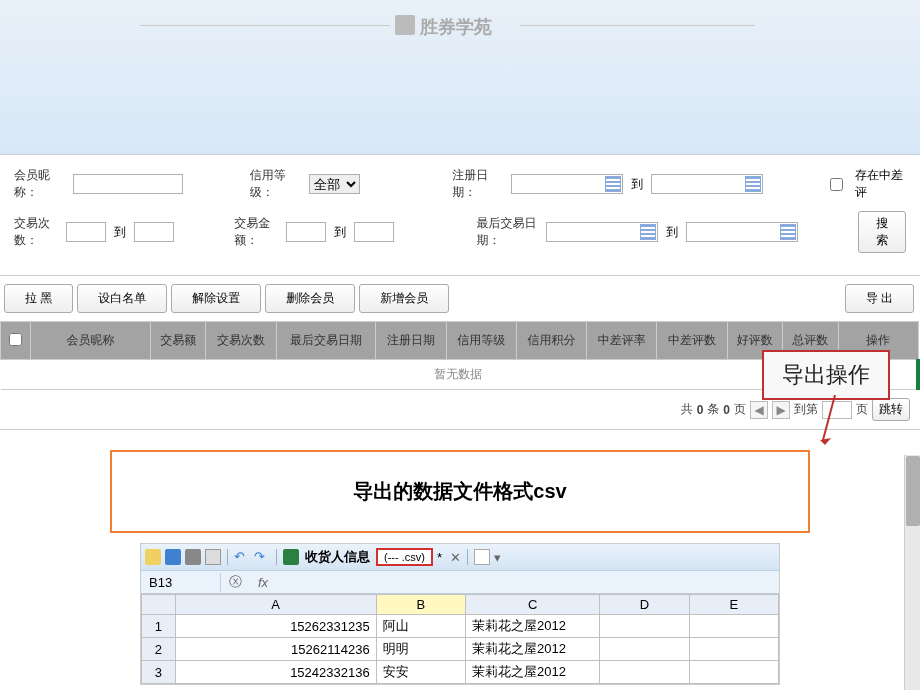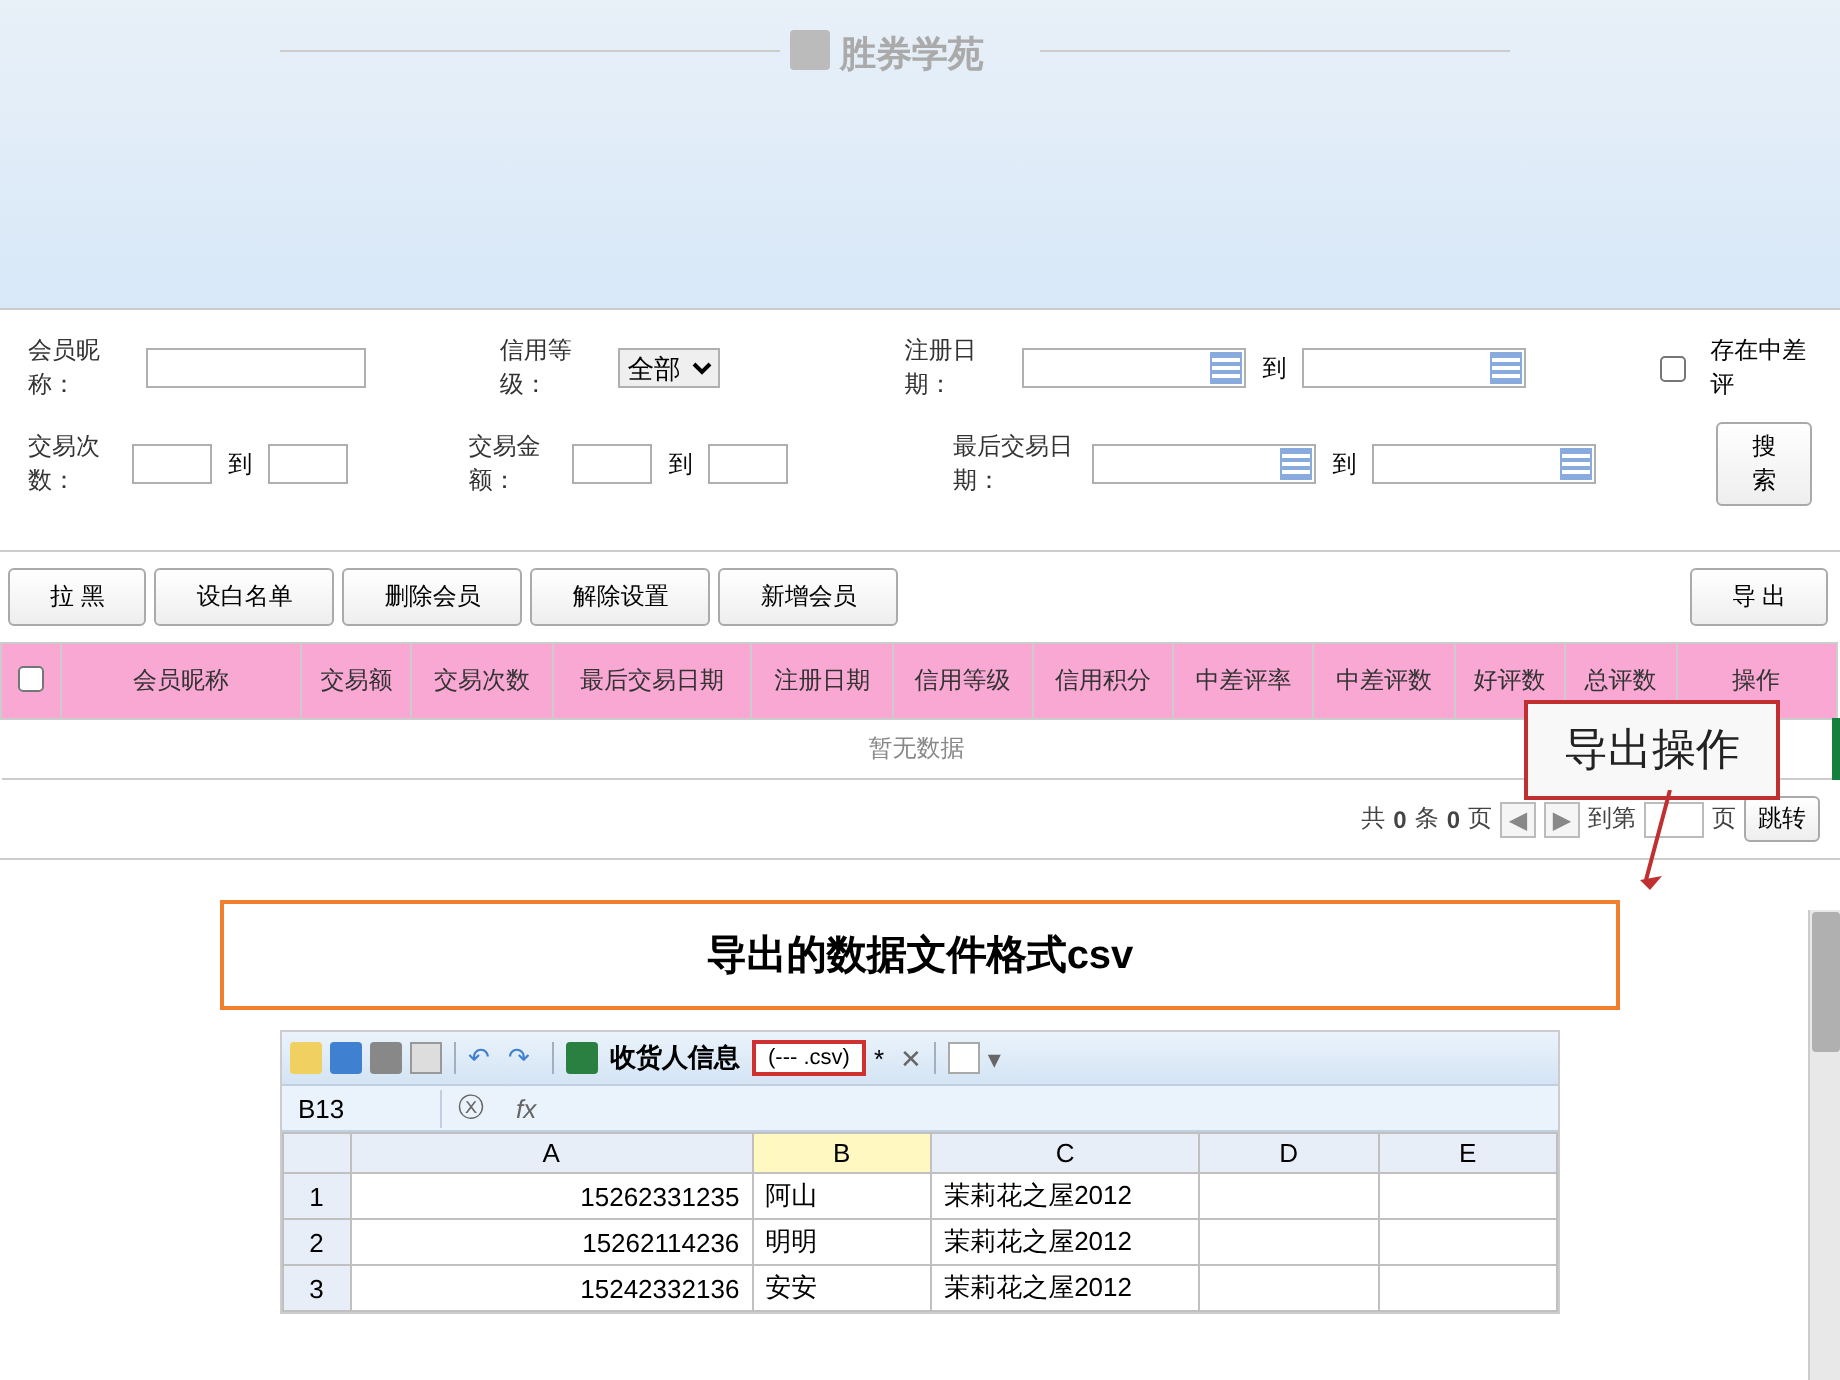--- a/index.html
+++ b/index.html
@@ -350,8 +350,8 @@
   <div class="action-row">
     <button class="action-btn">拉 黑</button>
     <button class="action-btn">设白名单</button>
+    <button class="action-btn">解除设置</button>
     <button class="action-btn">删除会员</button>
-    <button class="action-btn">解除设置</button>
     <button class="action-btn">新增会员</button>
     <button class="action-btn export-btn">导 出</button>
   </div>

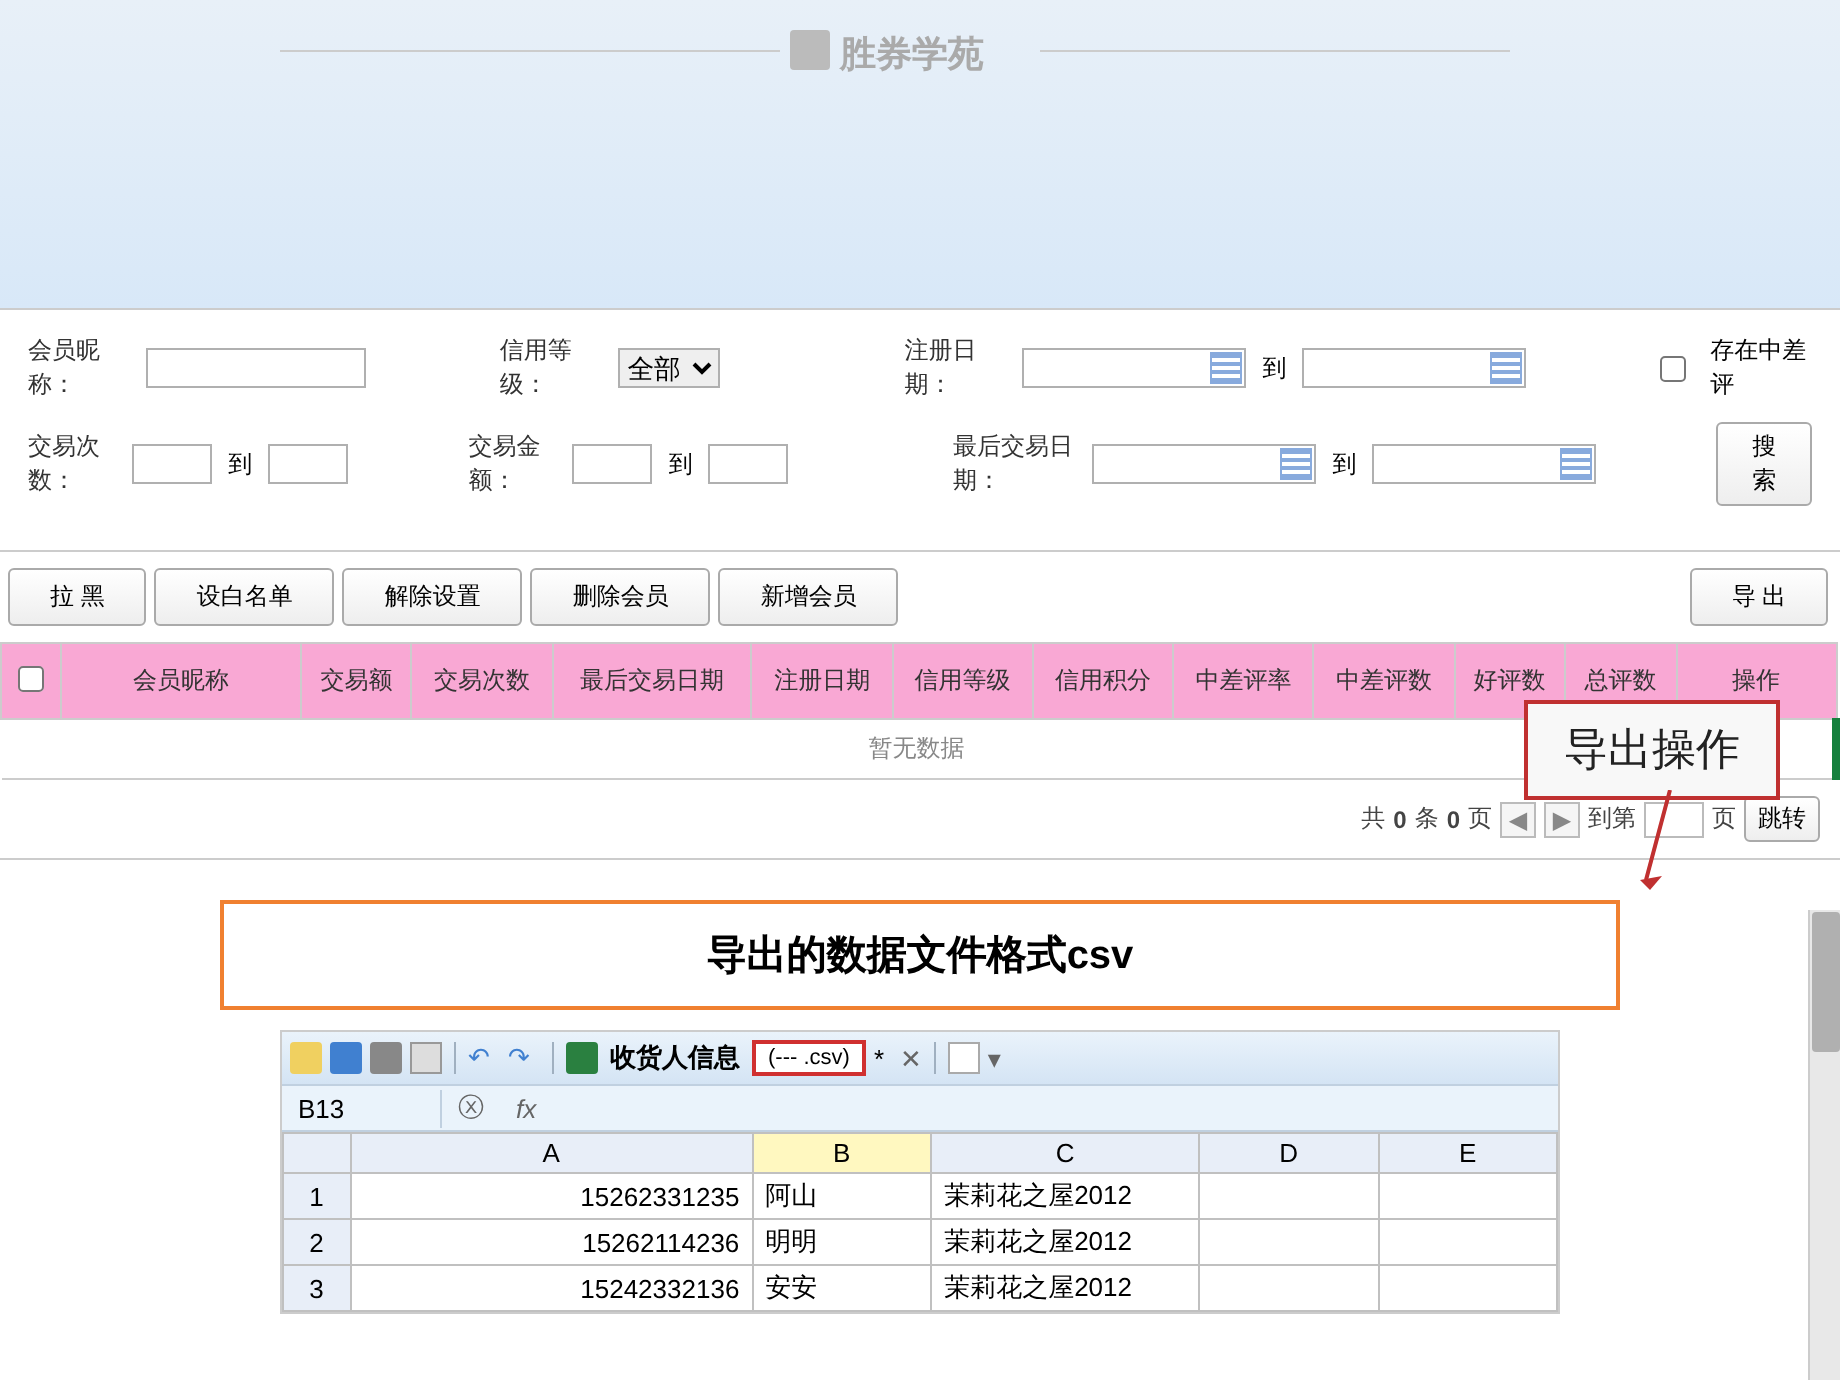--- a/index.html
+++ b/index.html
@@ -176,7 +176,7 @@
       border: 1px solid #ccc;
       padding: 10px 4px;
       font-weight: normal;
-      background: #f9a8d4;
+      background: #a3a3a3;
       font-size: 12px;
       color: #333;
     }

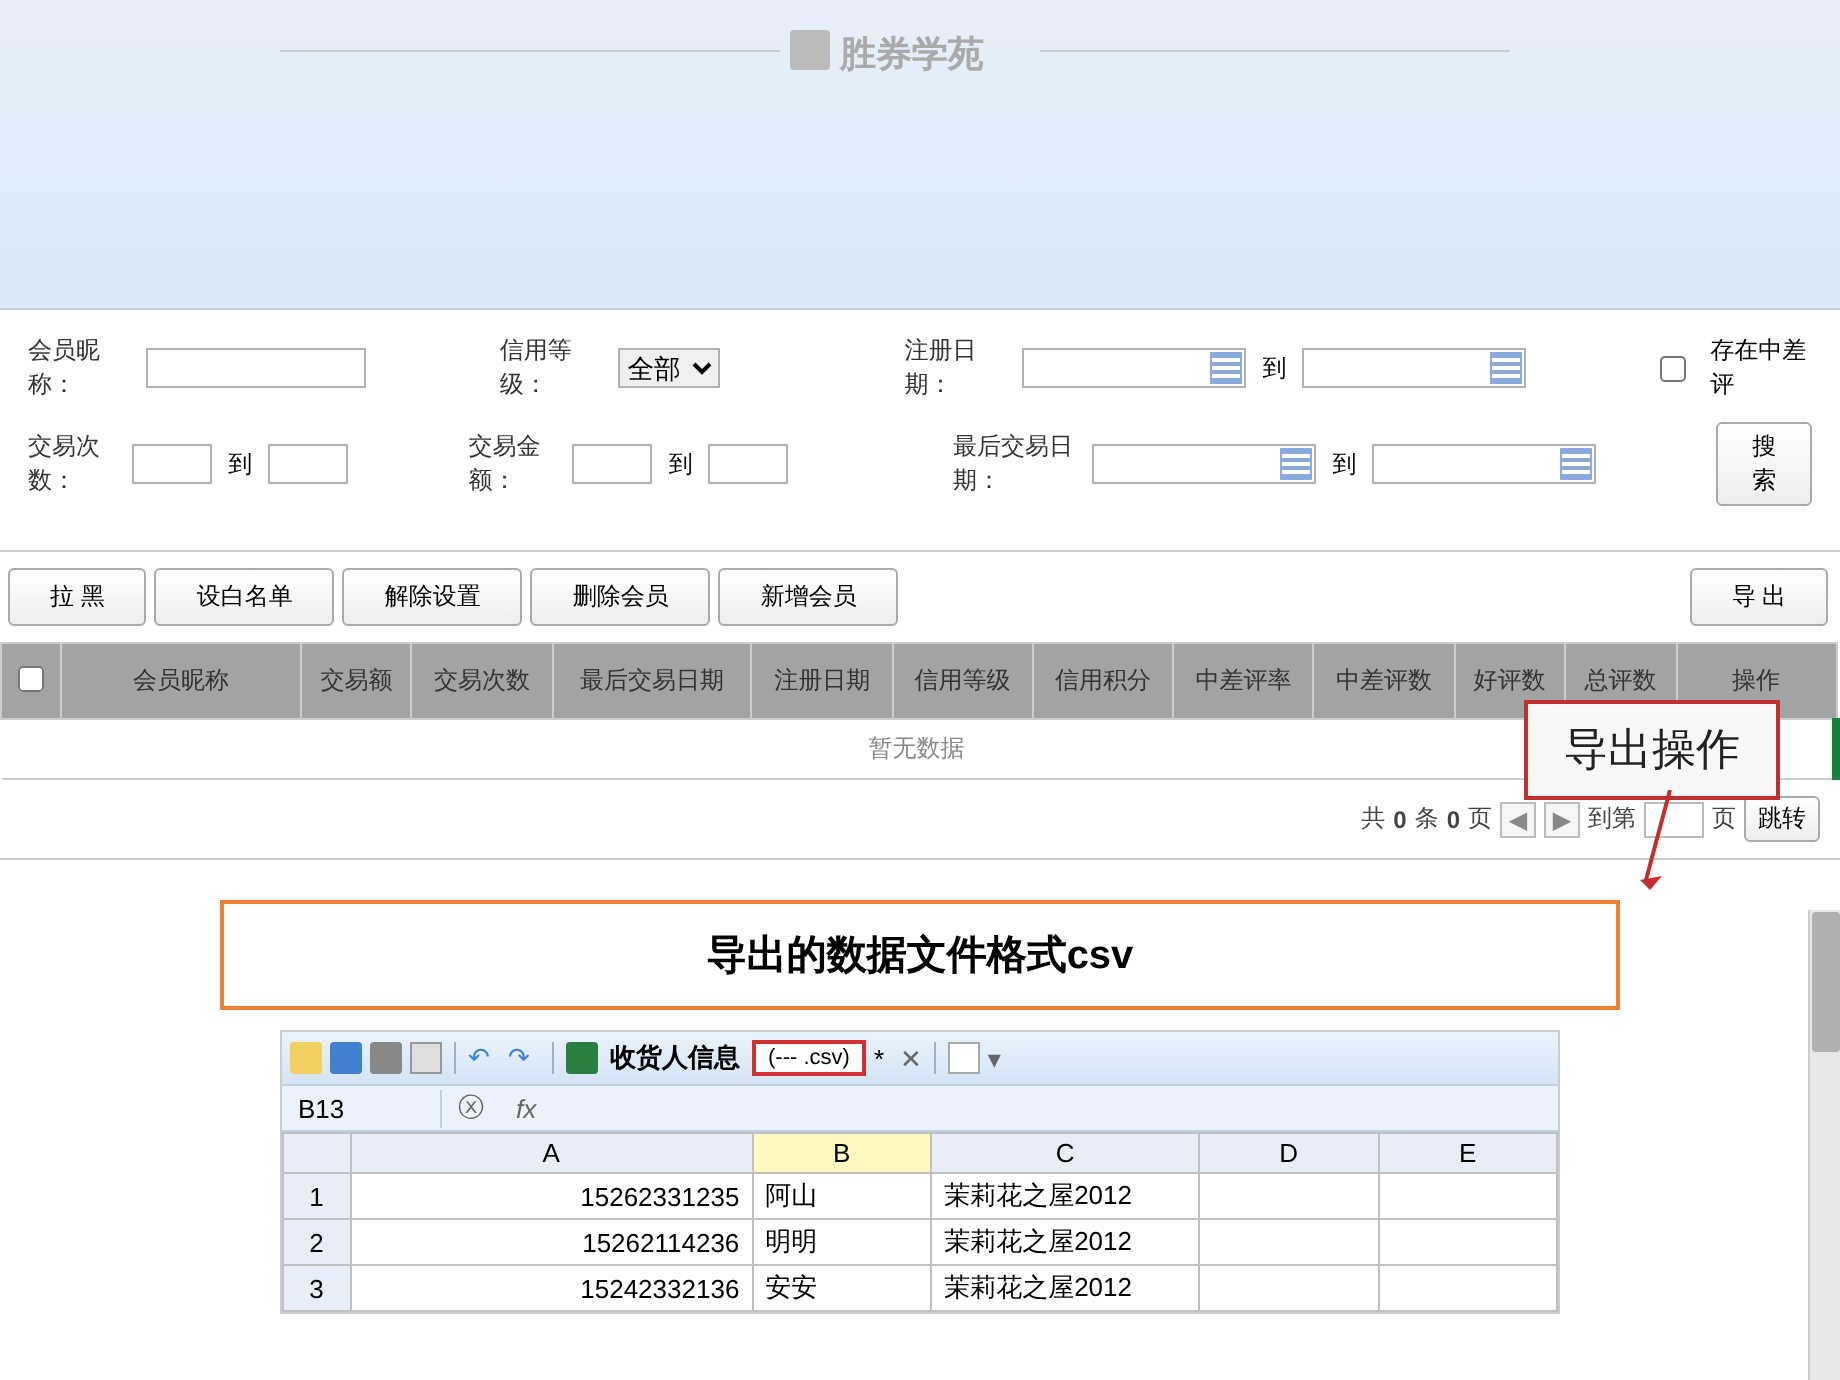--- a/index.html
+++ b/index.html
@@ -210,7 +210,7 @@
     .csv-box {
       border: 2px solid #f08030;
       margin: 20px 110px 10px;
-      padding: 12px 0;
+      padding: 26px 0;
       text-align: center;
       font-size: 20px;
       font-weight: bold;

